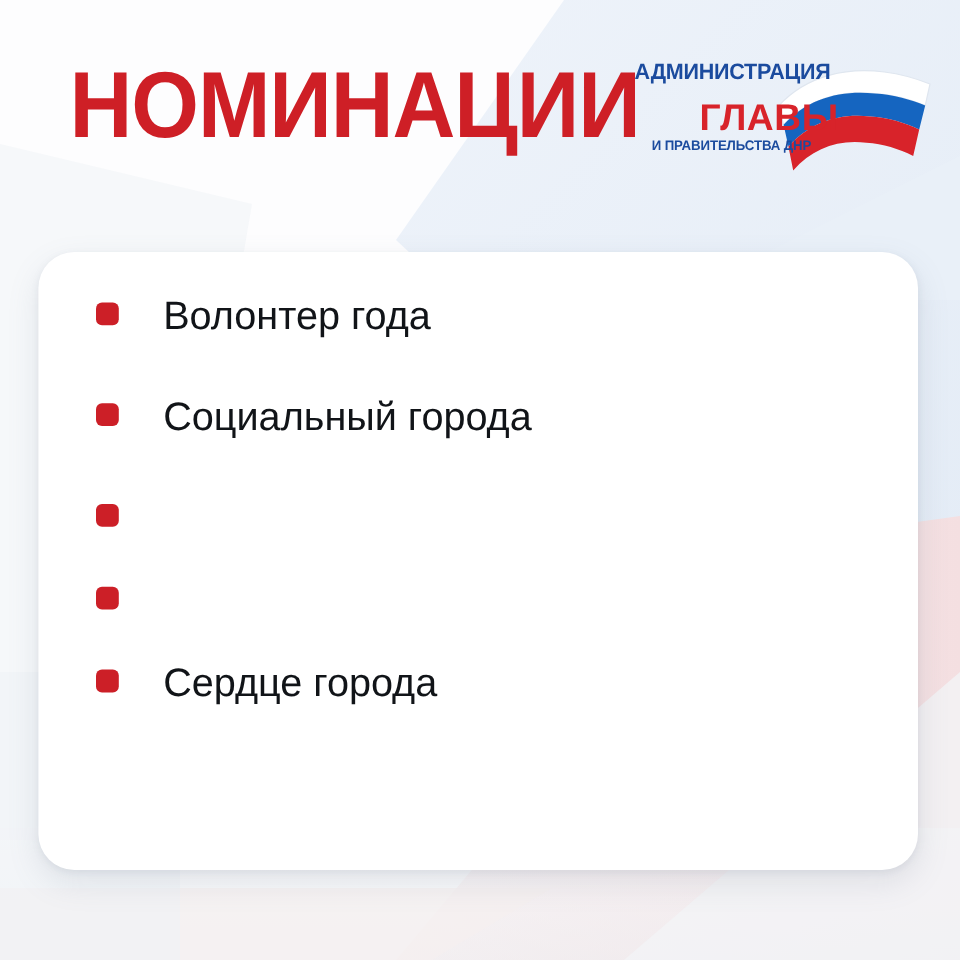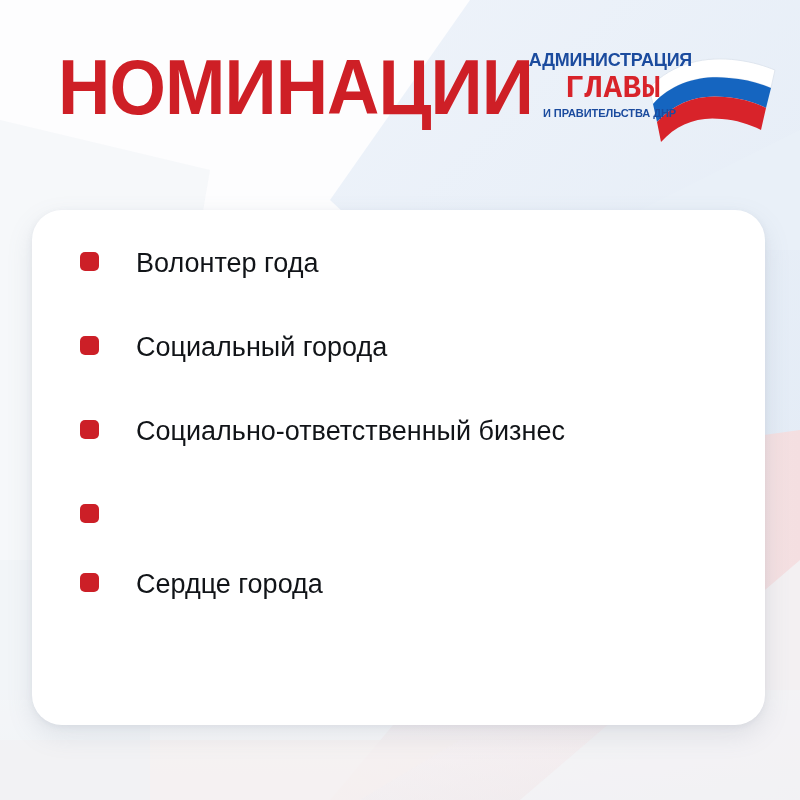--- a/index.html
+++ b/index.html
@@ -41,8 +41,9 @@
   }
   .logo-line2{
     font-size:31px;line-height:32px;font-weight:700;color:#d8232a;
-    letter-spacing:0.5px;margin-top:3px;white-space:nowrap;
-    font-family:Liberation Mono, monospace;
+    letter-spacing:0.5px;margin-top:12px;white-space:nowrap;
+    font-family:Liberation Sans, sans-serif;
+    text-align:right;
   }
   .logo-line3{
     font-size:11.5px;line-height:13px;font-weight:700;color:#1b4b9e;

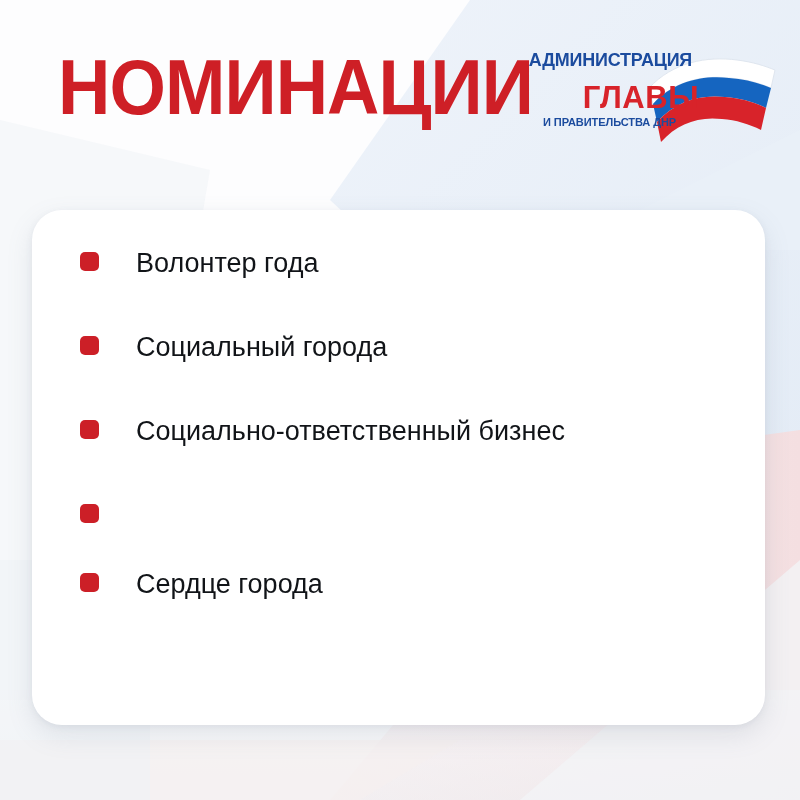--- a/index.html
+++ b/index.html
@@ -69,7 +69,7 @@
   }
   .nom-label{
     margin-left:37px;
-    font-size:27px;line-height:46px;
+    font-size:33px;line-height:46px;
     color:#111418;font-weight:400;
     max-width:560px;
   }

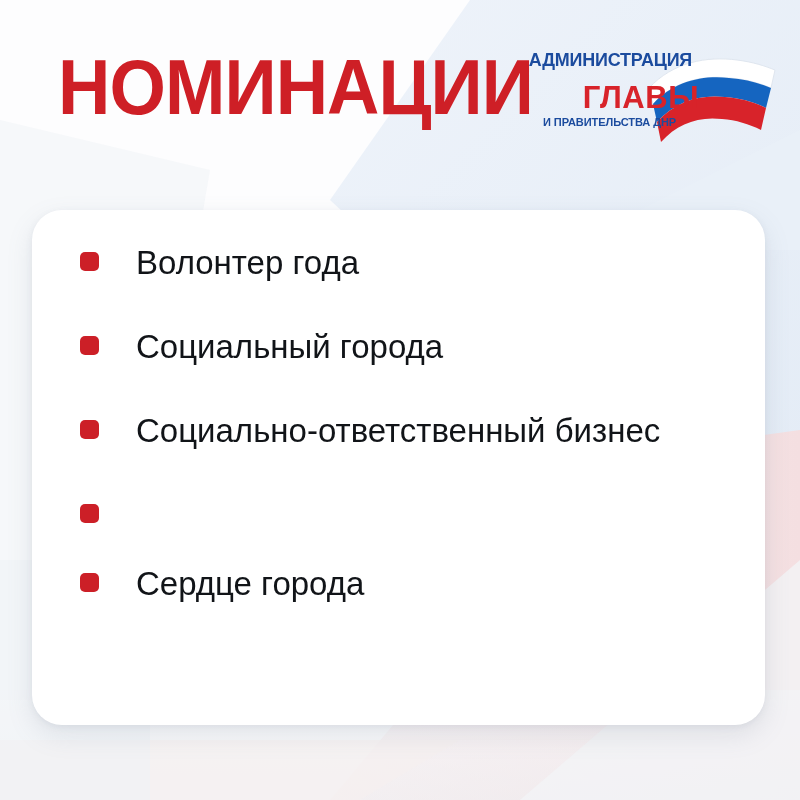--- a/index.html
+++ b/index.html
@@ -143,7 +143,6 @@
 
       <div class="nom-item">
         <span class="nom-bullet"></span>
-        <span class="nom-label">Социально-ответственный бизнес</span>
       </div>
 
       <div class="nom-item">

